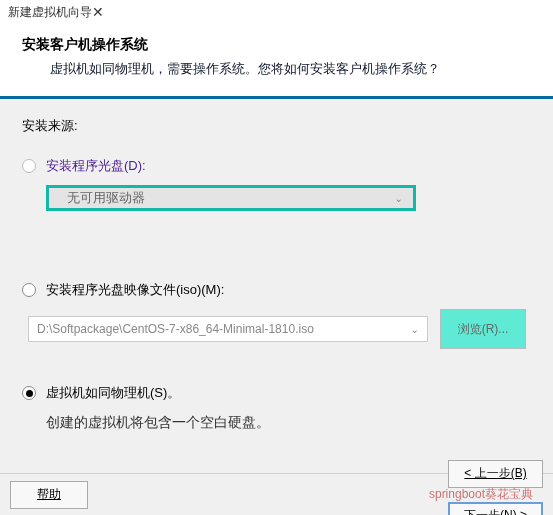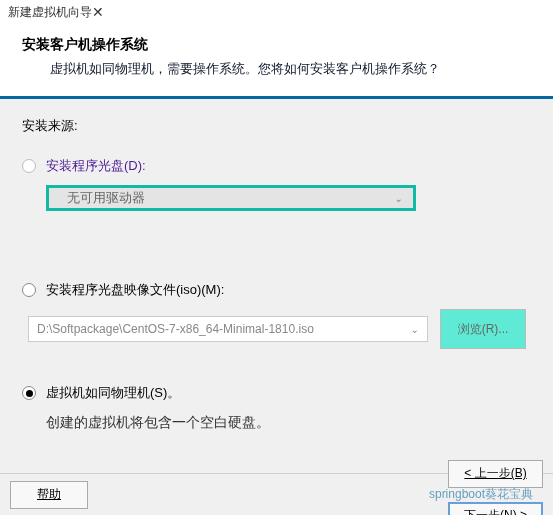--- a/index.html
+++ b/index.html
@@ -142,7 +142,7 @@
       position: absolute;
       right: 20px;
       bottom: 12px;
-      color: #0369a1;
+      color: #b91c1c;
       font-size: 12px;
       pointer-events: none;
       opacity: 0.6;

